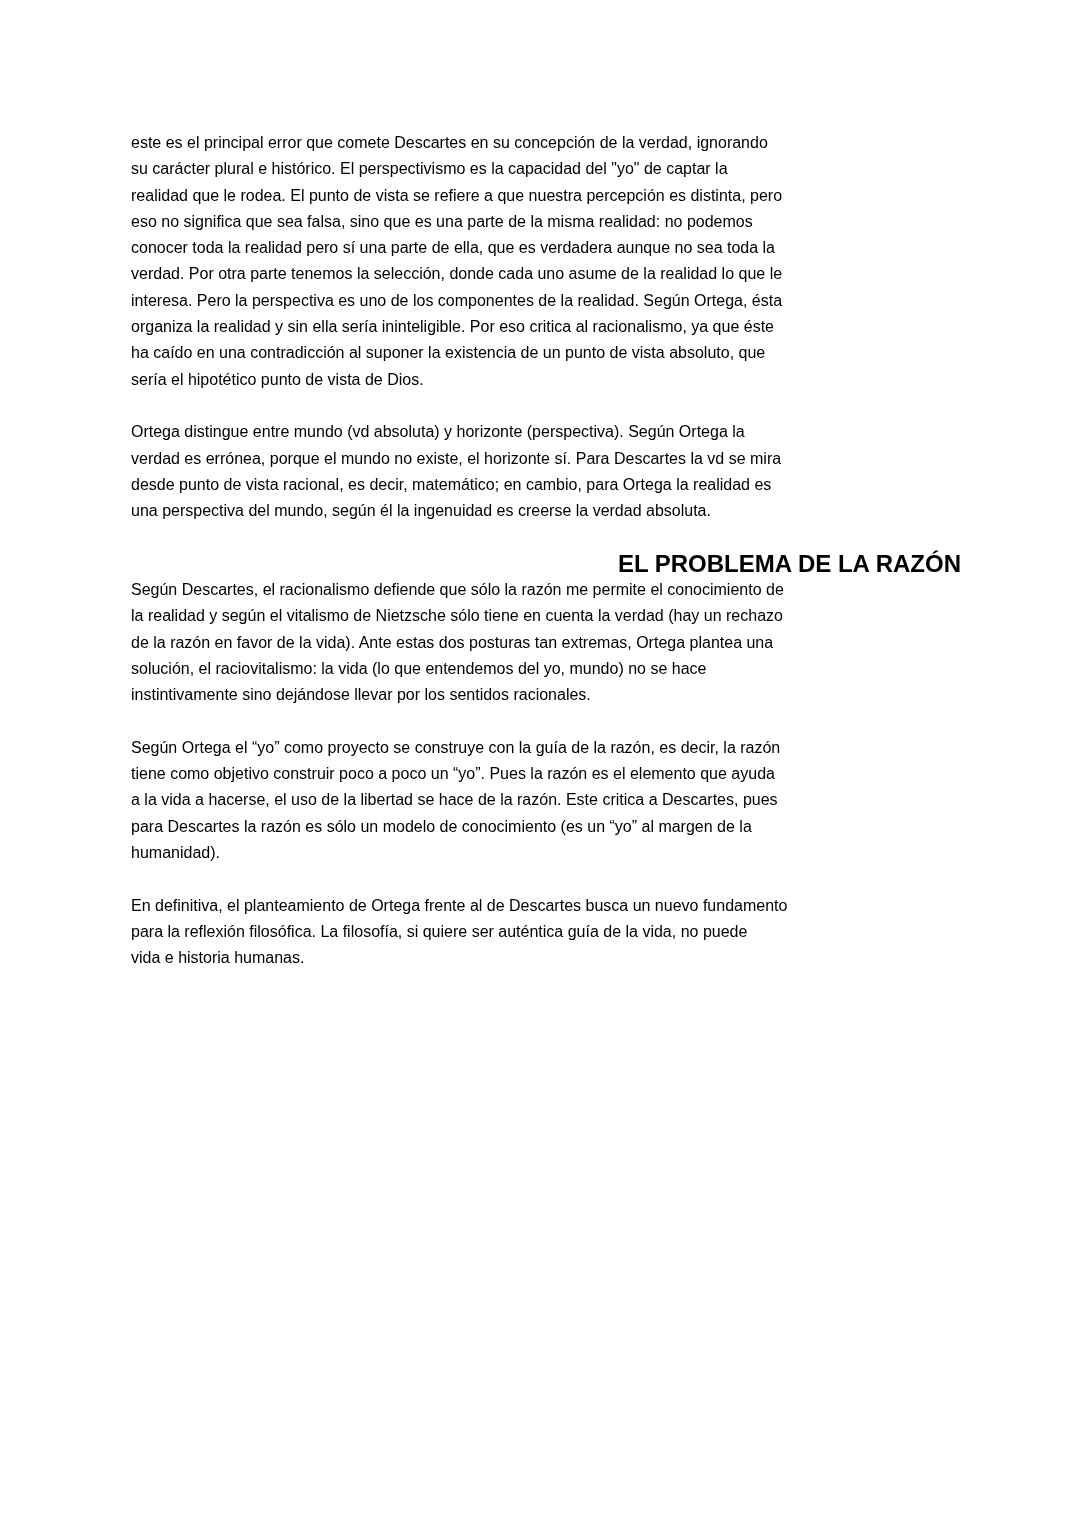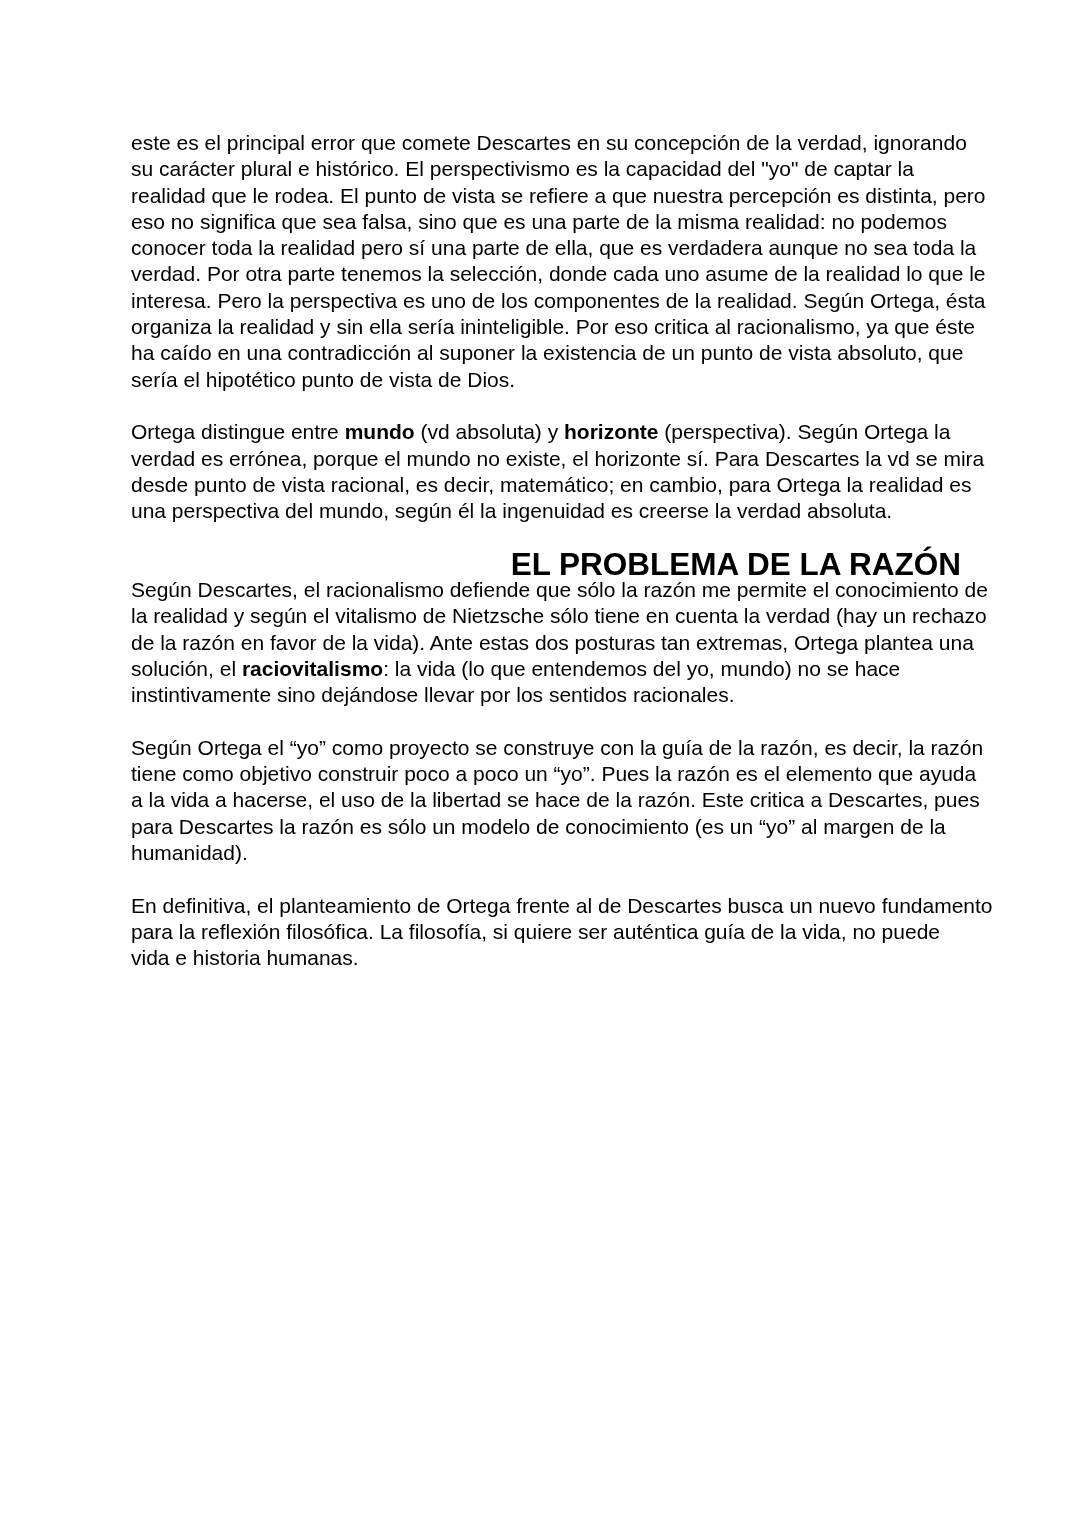--- a/index.html
+++ b/index.html
@@ -20,7 +20,7 @@
       left: 131px;
       top: 130px;
       width: 830px;
-      font-size: 21px;
+      font-size: 16px;
       line-height: 26.3px;
     }
     .para {

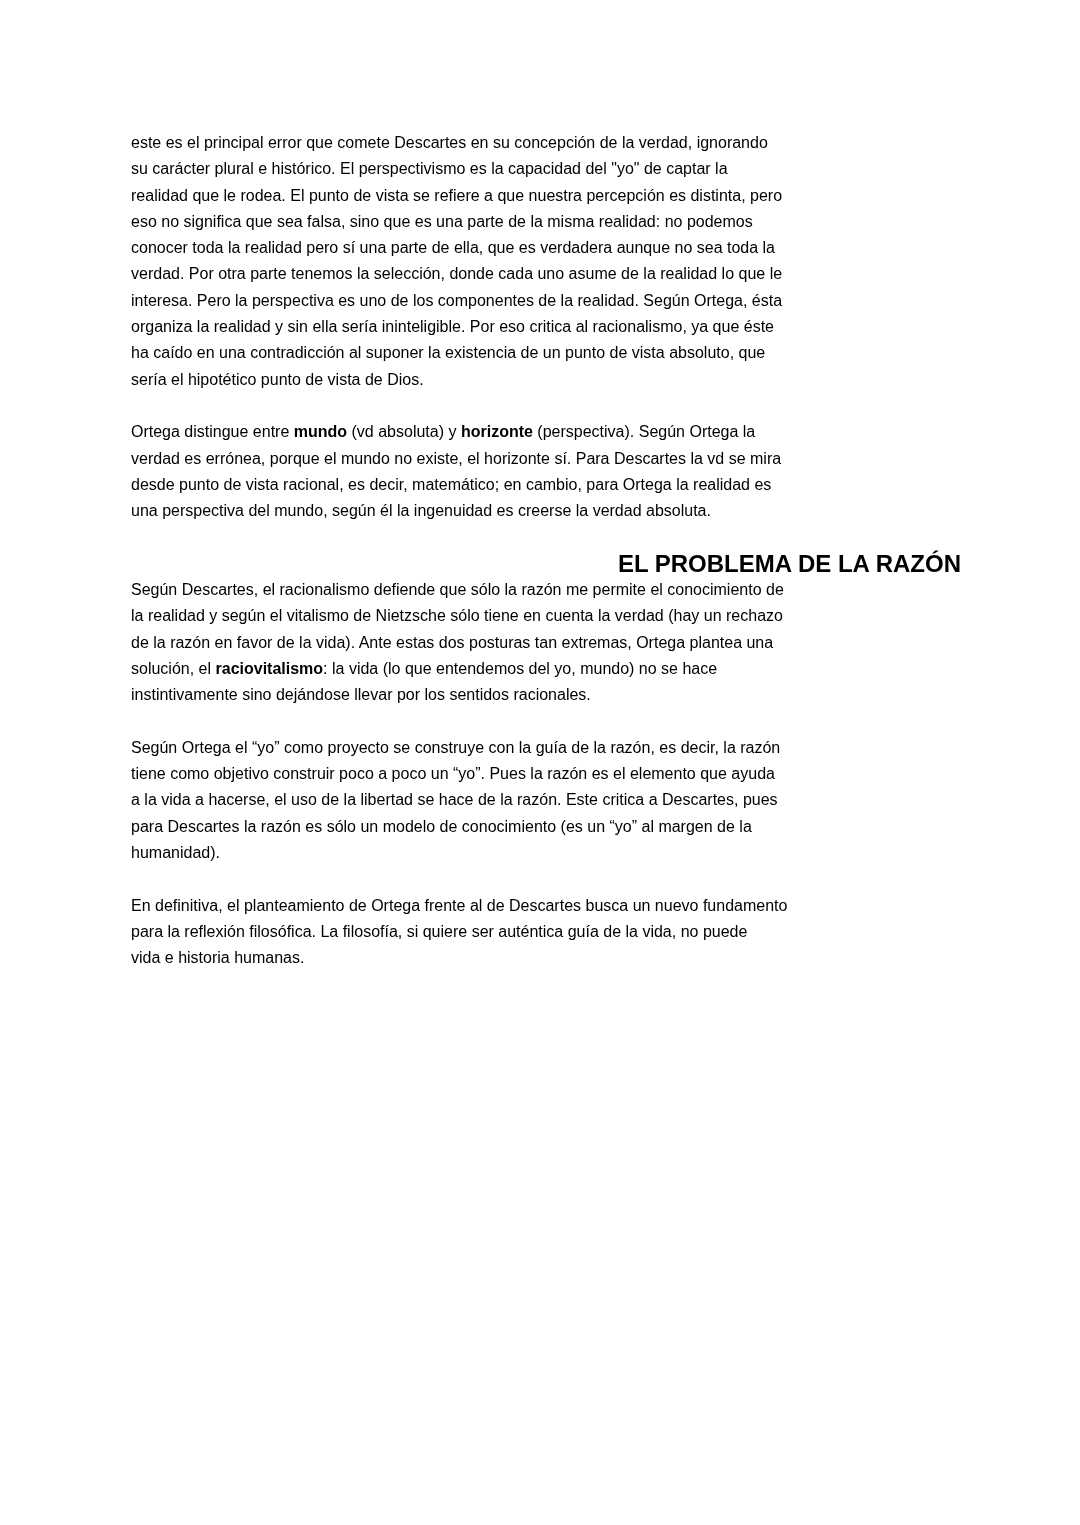--- a/index.html
+++ b/index.html
@@ -35,7 +35,7 @@
       font-weight: bold;
       white-space: nowrap;
     }
-    b { font-weight: bold; }
+    b { font-weight: normal; }
   </style>
 </head>
 <body>

